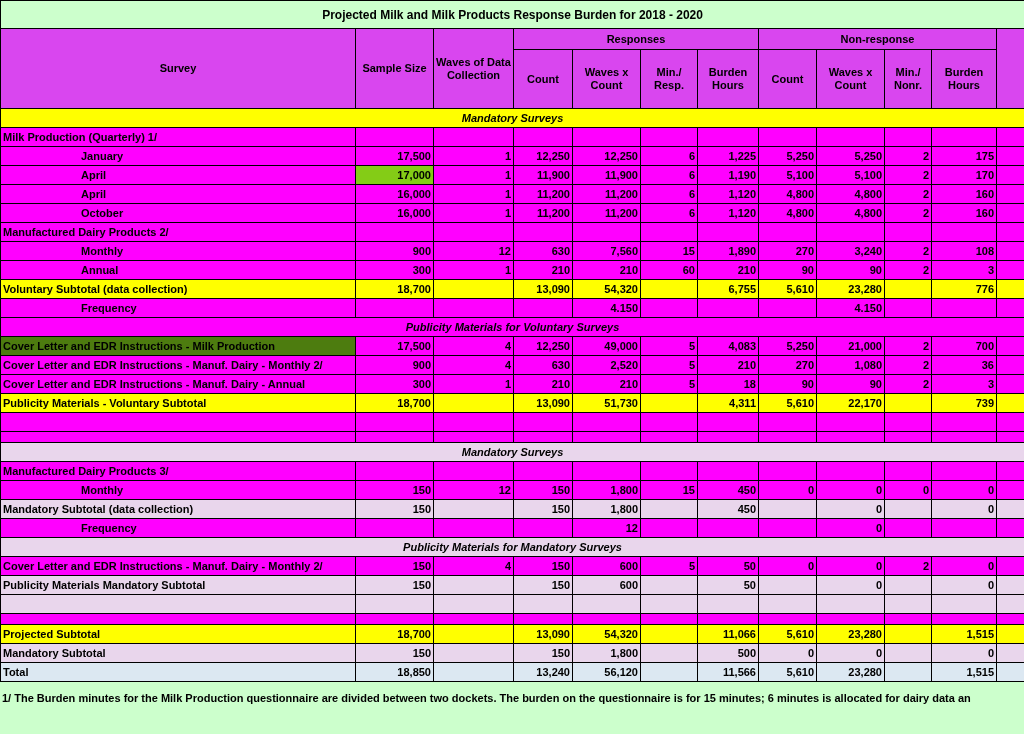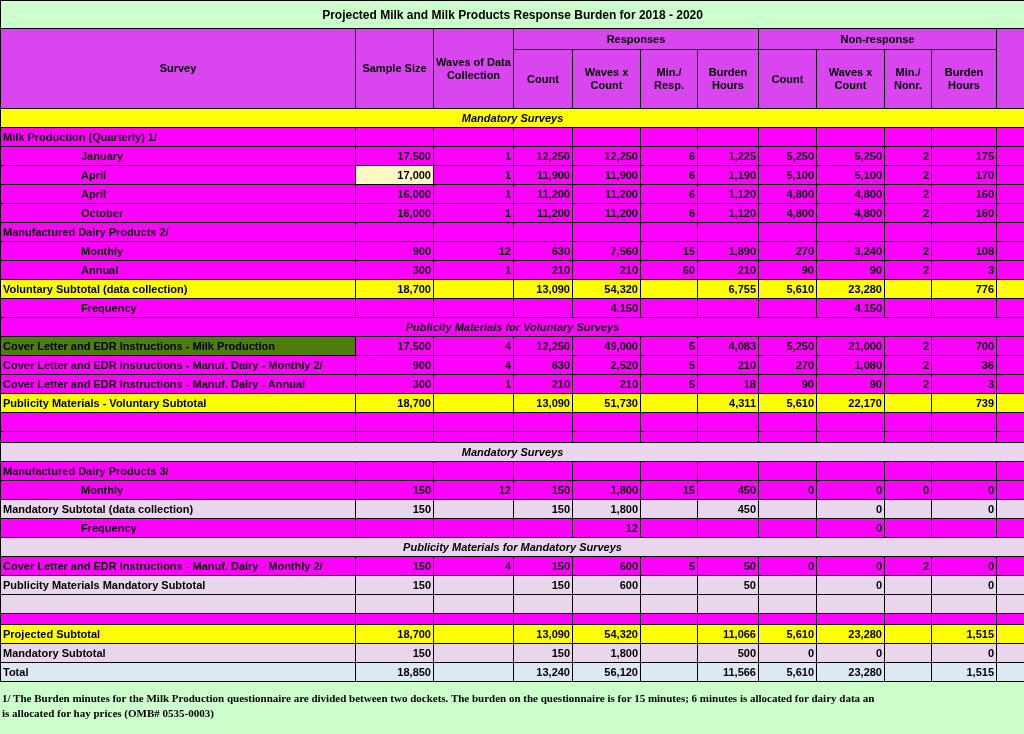--- a/index.html
+++ b/index.html
@@ -110,7 +110,7 @@
       </tr>
       <tr>
         <td class="label indent" style="background: rgb(255, 0, 255);">April</td>
-        <td class="num" style="background: #fef9c3;">17,000</td>
+        <td class="num" style="background: #84cc16;">17,000</td>
         <td class="num" style="background: rgb(255, 0, 255);">1</td>
         <td class="num" style="background: rgb(255, 0, 255);">11,900</td>
         <td class="num" style="background: rgb(255, 0, 255);">11,900</td>

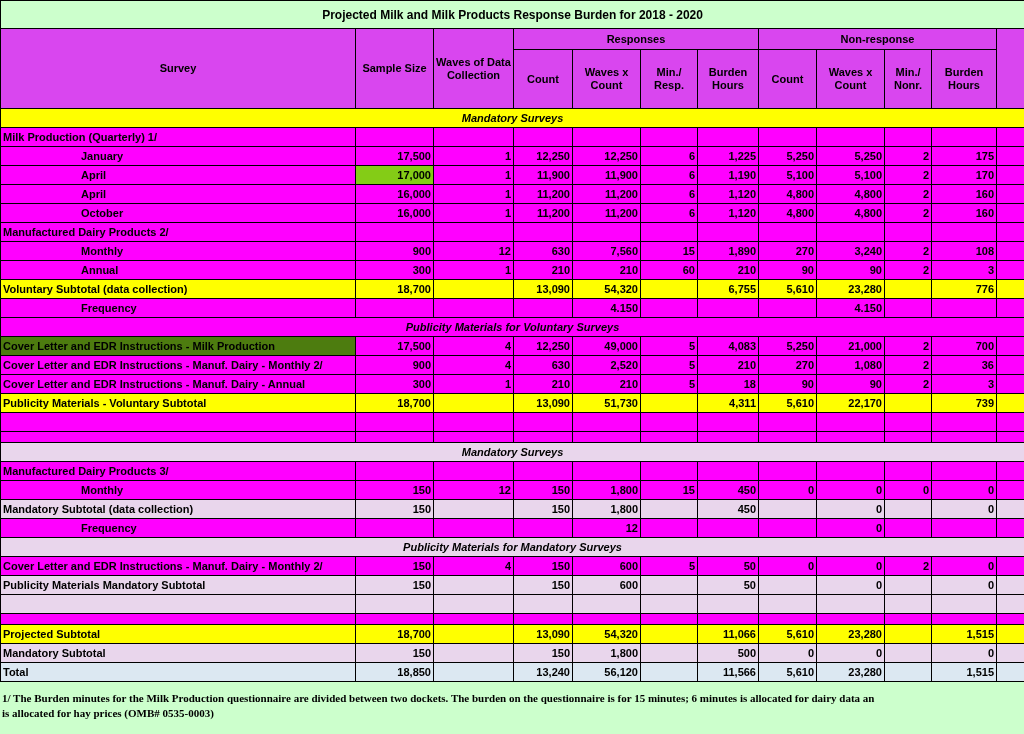--- a/index.html
+++ b/index.html
@@ -29,7 +29,7 @@
   td.label.indent { padding-left: 80px; }
   td.num { text-align: right; }
   td.section { text-align: center; font-style: italic; }
-  .footer { padding: 9px 2px 0 2px; font-family: Liberation Serif, serif; }
+  .footer { padding: 9px 2px 0 2px; }
   .footer div {
     font-size: 11px; font-weight: bold;
     white-space: nowrap; overflow: hidden; line-height: 1.35;

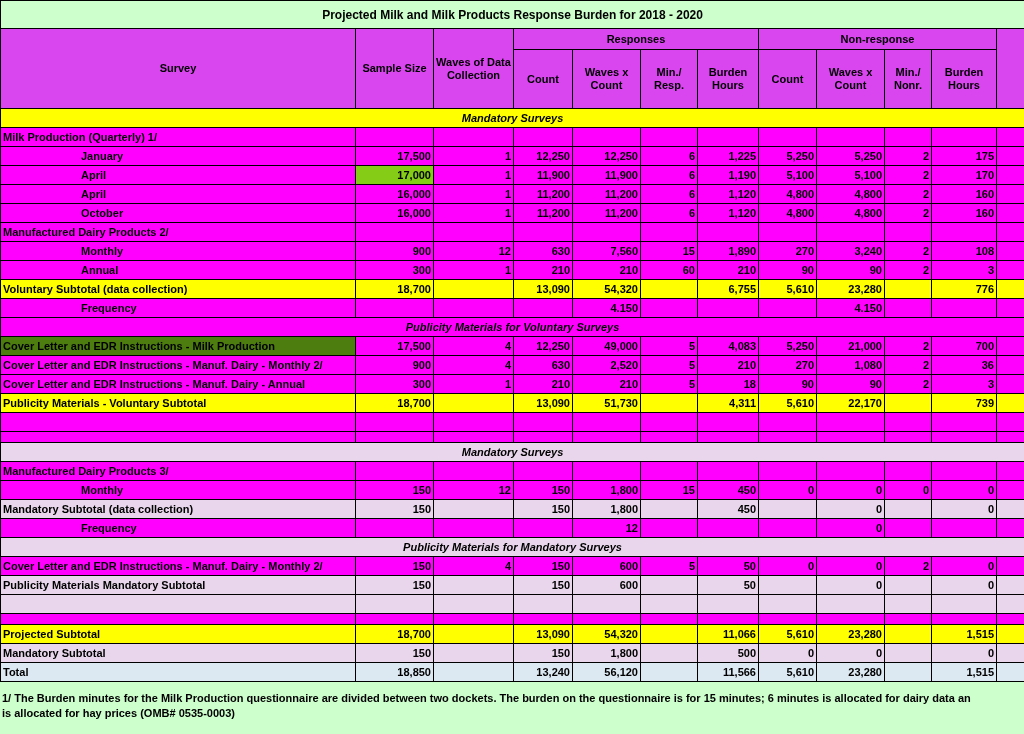--- a/index.html
+++ b/index.html
@@ -472,7 +472,6 @@
 
 <div class="footer">
   <div>1/ The Burden minutes for the Milk Production questionnaire are divided between two dockets.  The burden on the questionnaire is for 15 minutes; 6 minutes is allocated for dairy data an</div>
-  <div>is allocated for hay prices (OMB# 0535-0003)</div>
 
 </div>
 

